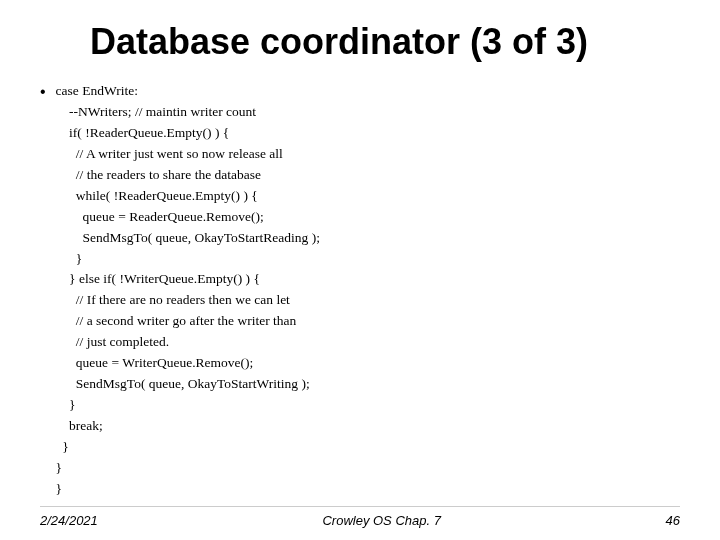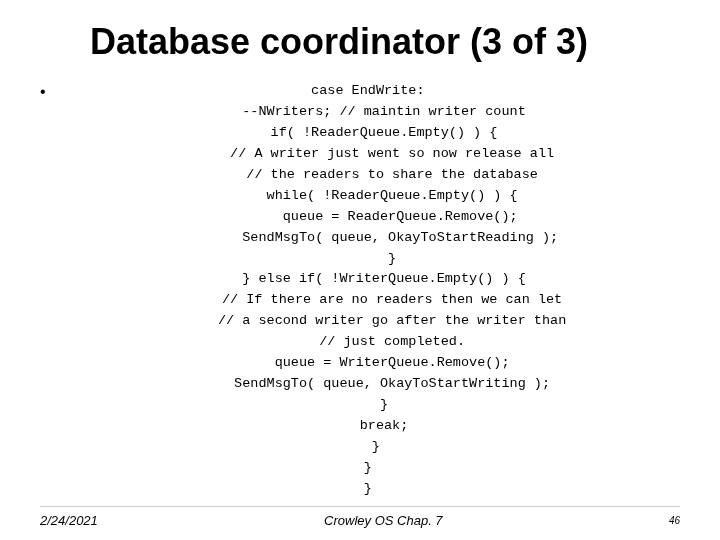--- a/index.html
+++ b/index.html
@@ -50,13 +50,12 @@
     }
 
     .code-block {
-      font-family: Liberation Mono, monospace;
+      font-family: Liberation Serif, serif;
       font-size: 13.5px;
       color: #000000;
       line-height: 1.55;
       white-space: pre;
       flex: 1;
-      text-align: center;
     }
 
     .footer {

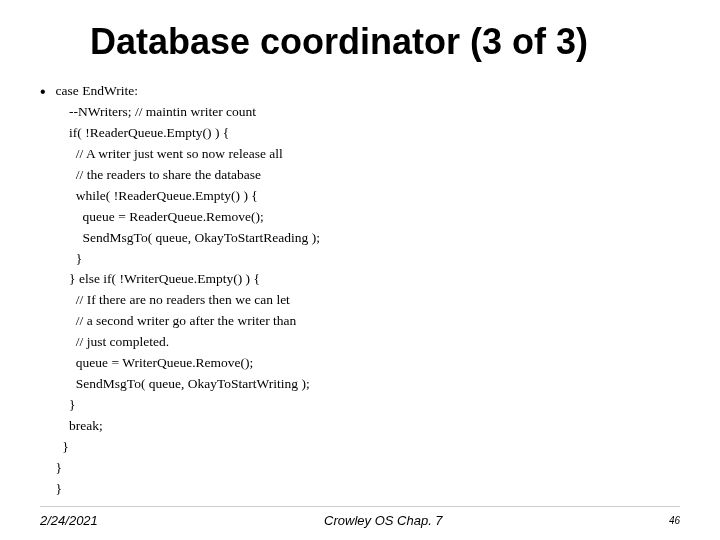--- a/index.html
+++ b/index.html
@@ -81,7 +81,7 @@
     }
 
     .footer-page {
-      font-size: 10px;
+      font-size: 13px;
       color: #000000;
     }
   </style>

